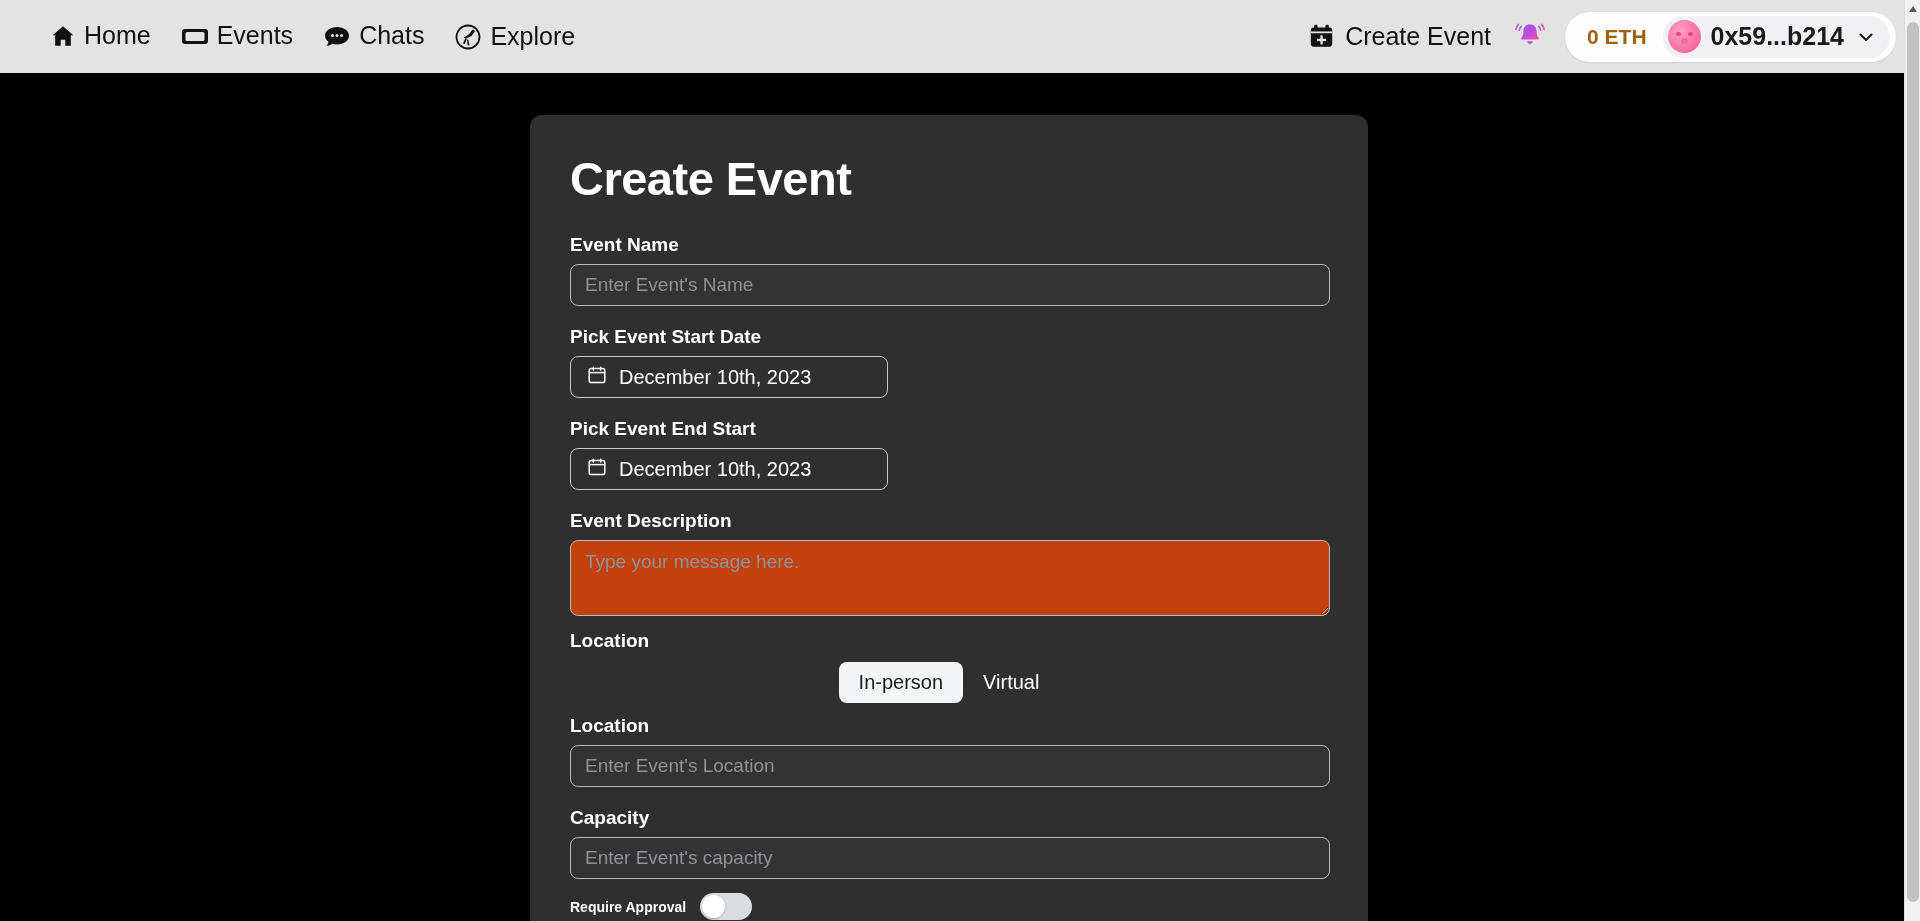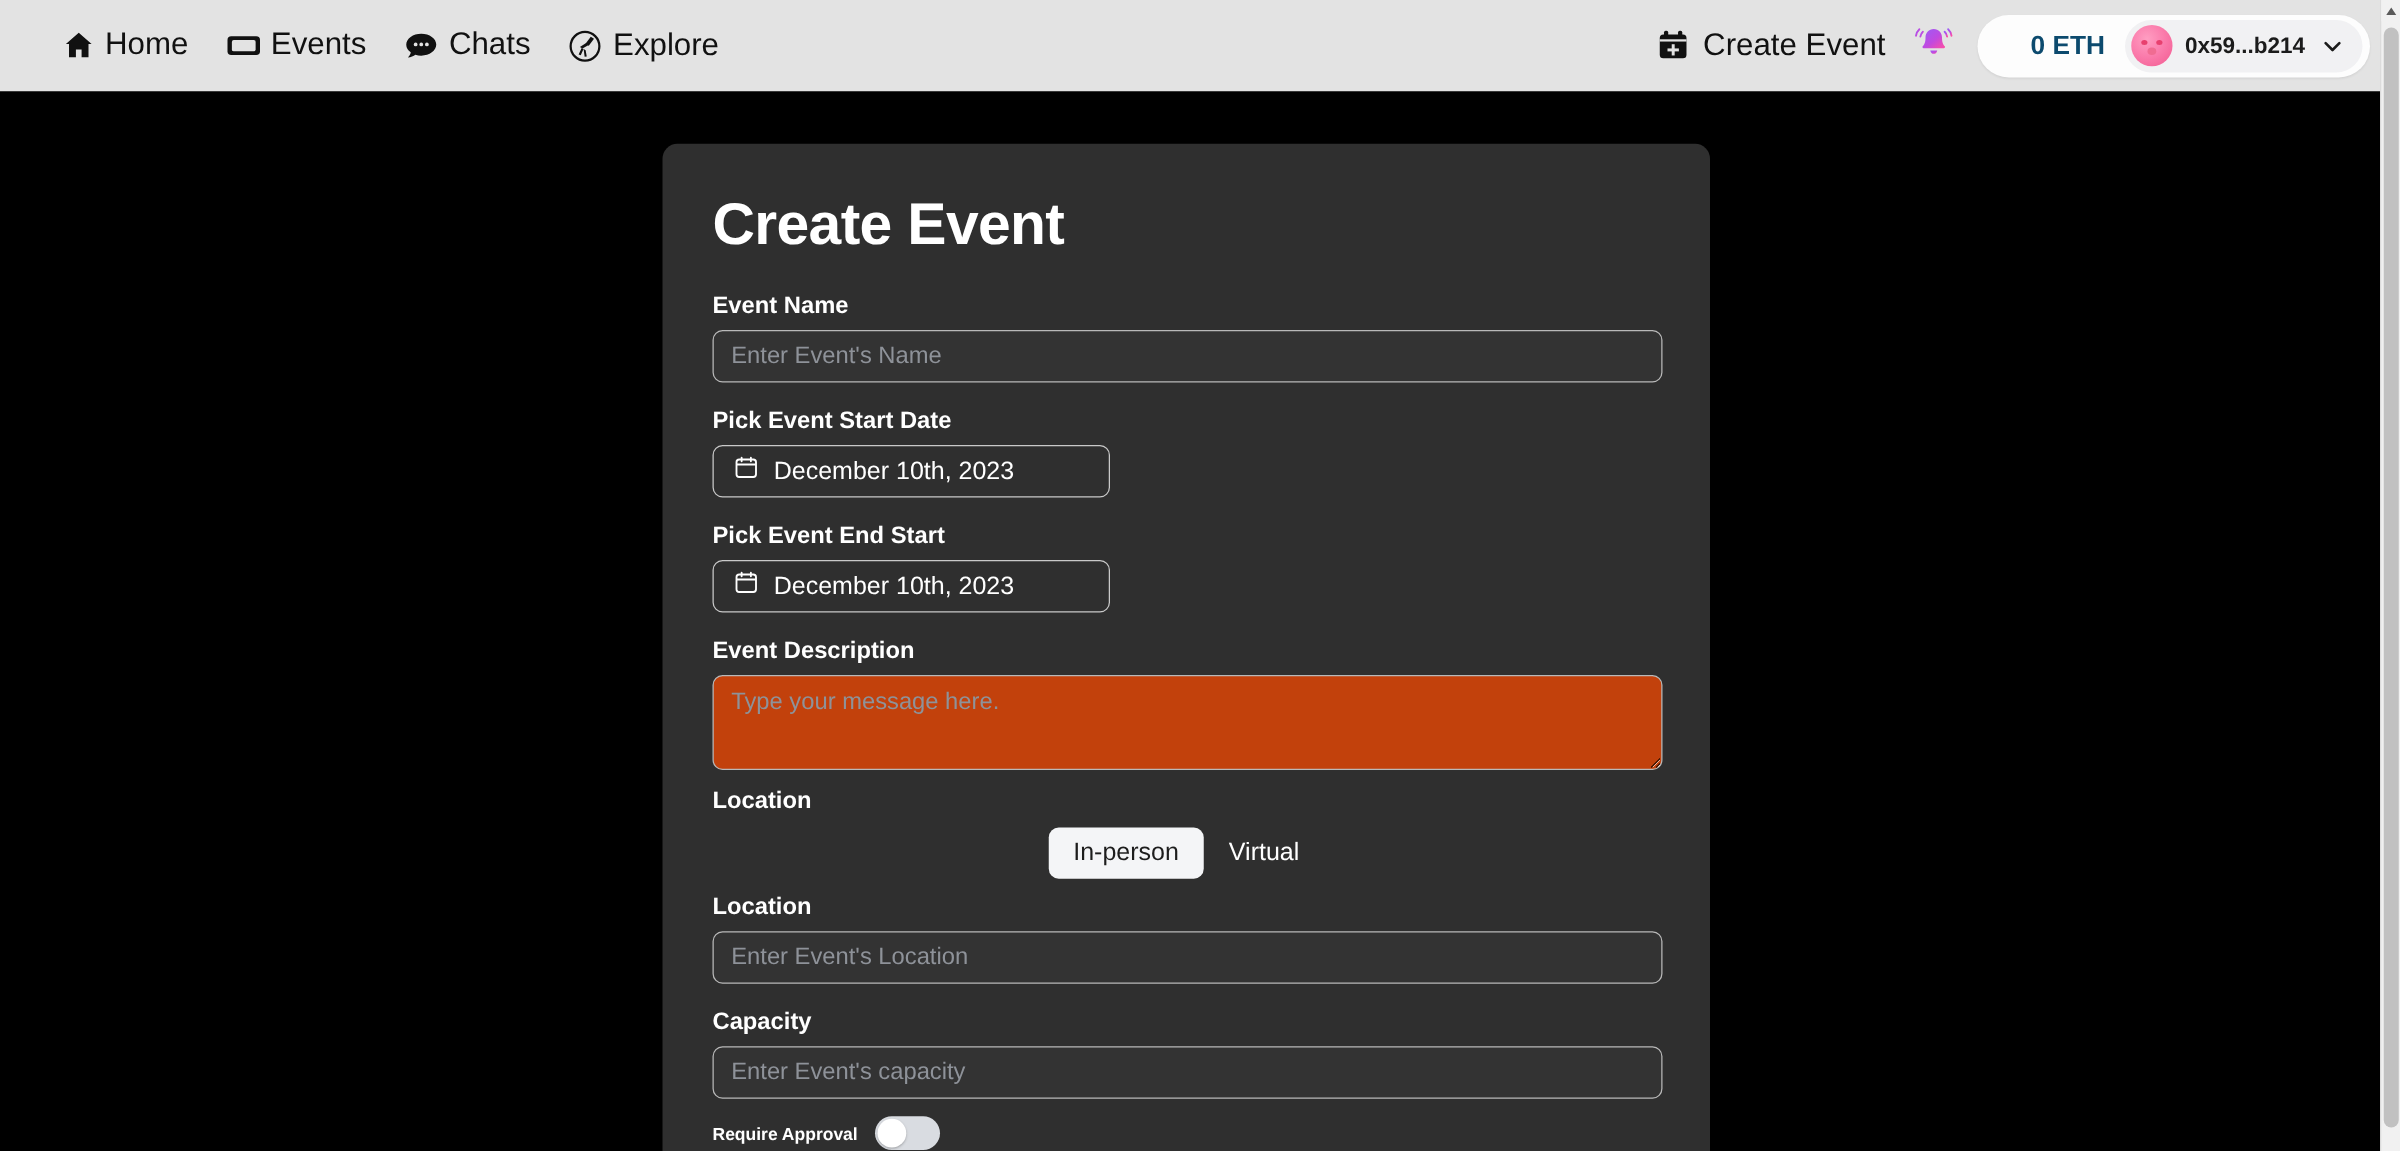--- a/index.html
+++ b/index.html
@@ -93,9 +93,8 @@
   .wallet-eth {
     font-size: 21px;
     font-weight: bold;
-    color: #0c4a6e;
+    color: #a16207;
     white-space: nowrap;
-    margin-left: 20px;
   }
   .wallet-acct {
     display: flex;

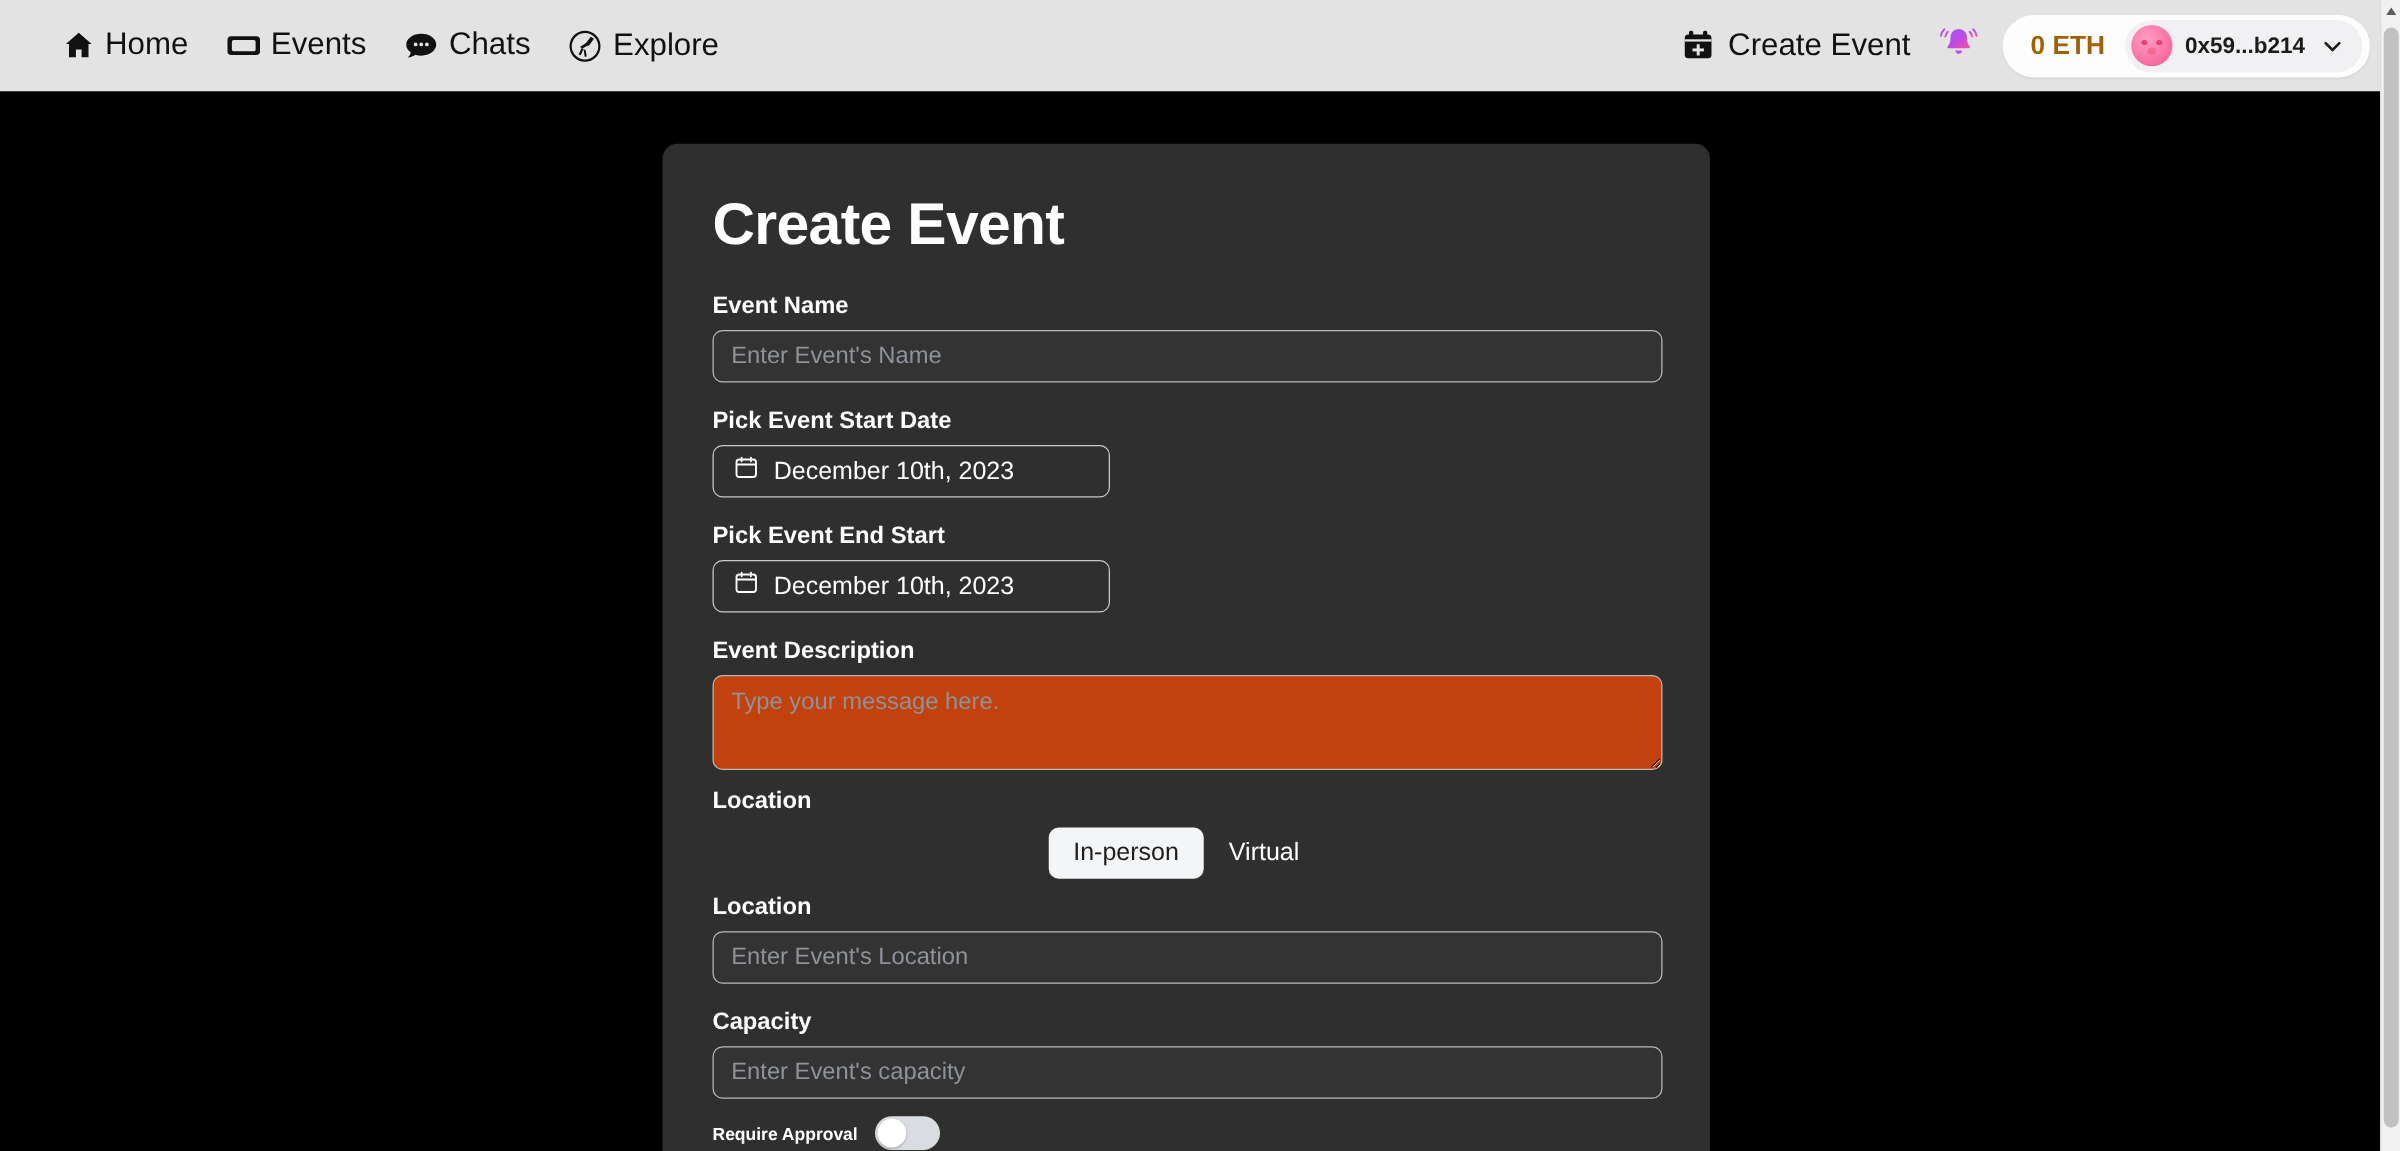--- a/index.html
+++ b/index.html
@@ -123,7 +123,7 @@
     box-shadow: 12px 0 0 #e8406f, 6px 7px 0 1px #f06c92;
   }
   .wallet-addr {
-    font-size: 18px;
+    font-size: 25px;
     font-weight: bold;
     color: #1b1b1b;
     white-space: nowrap;

